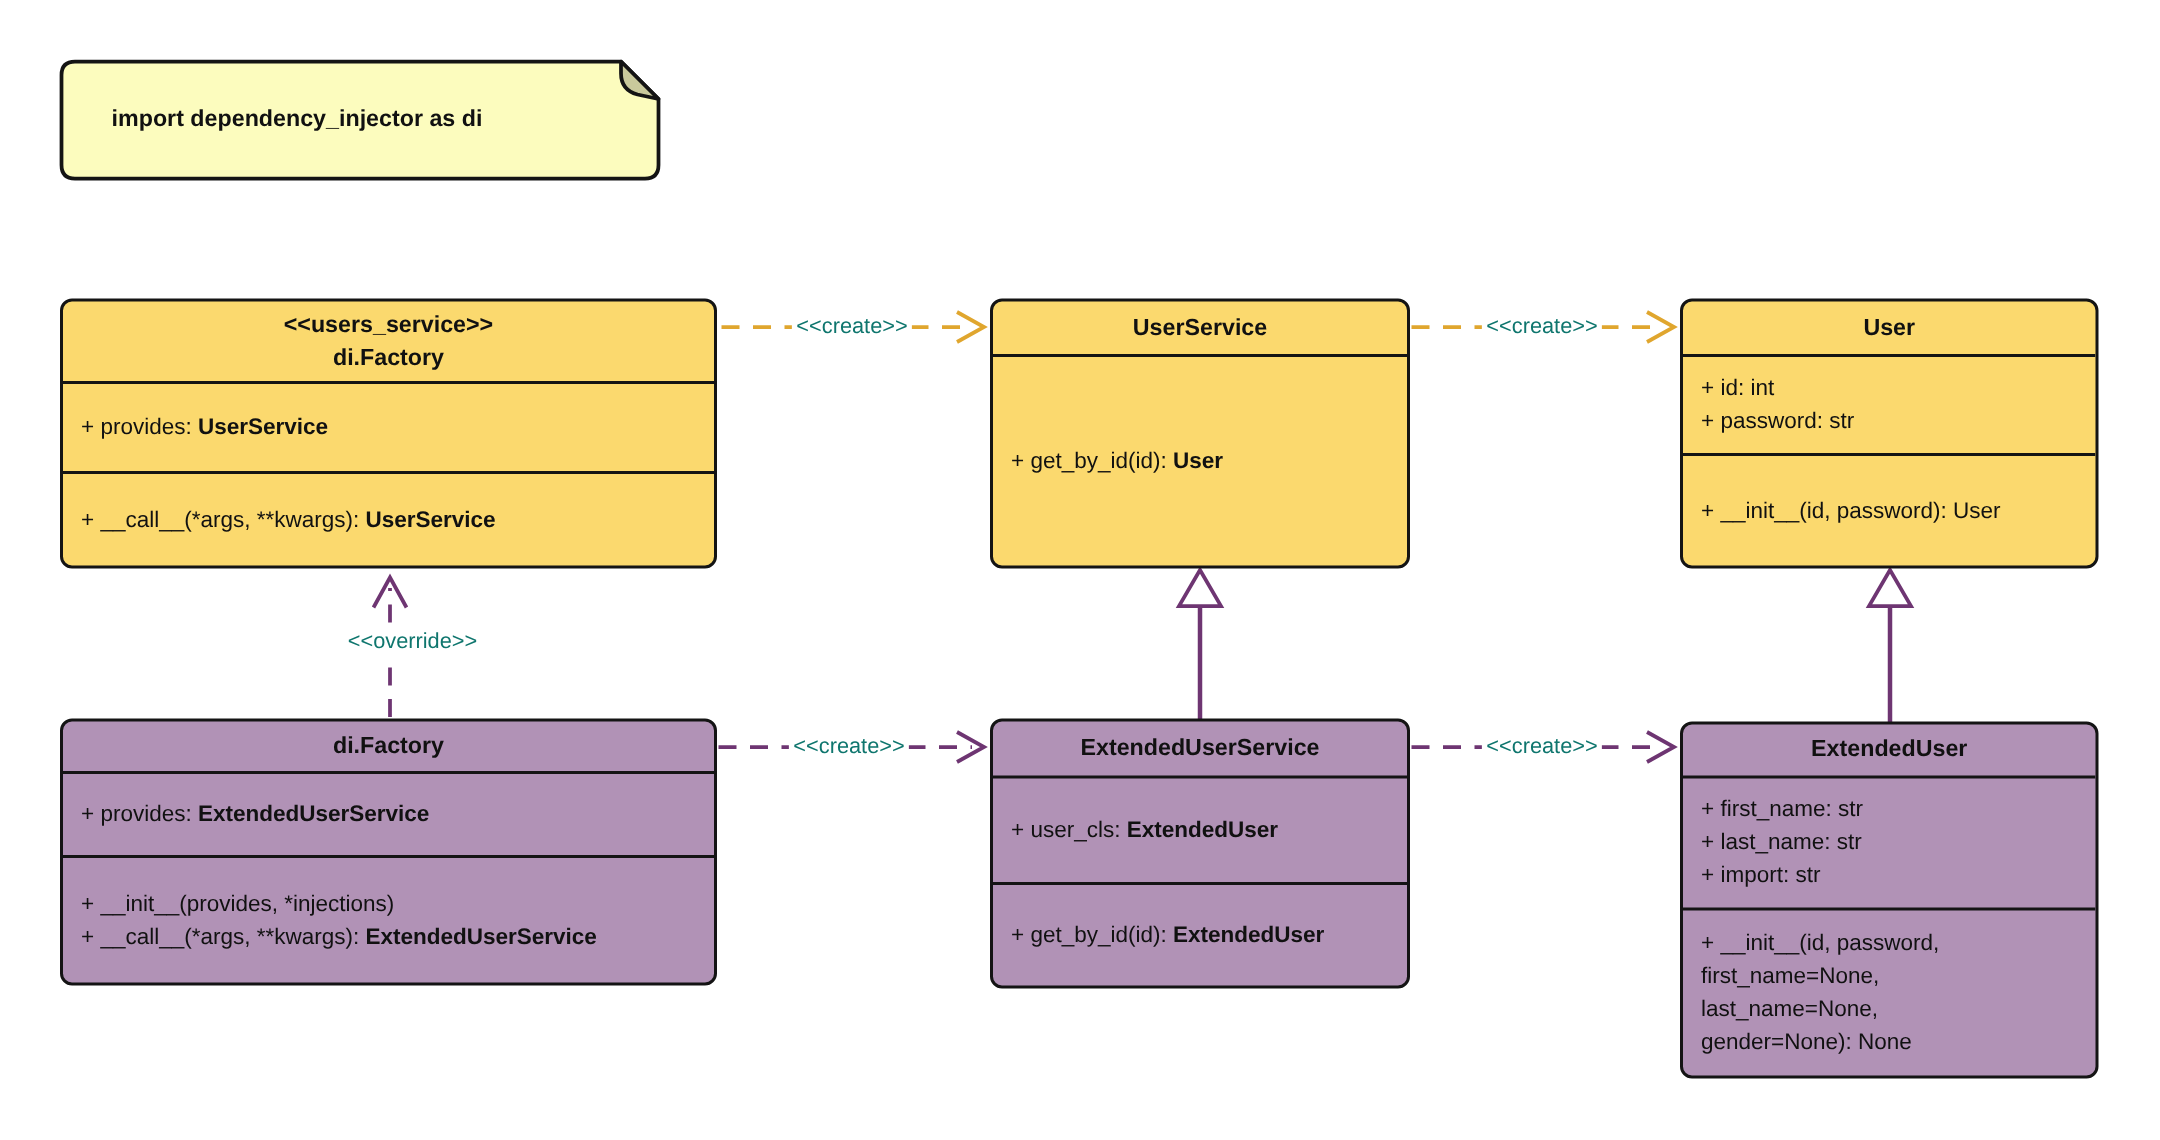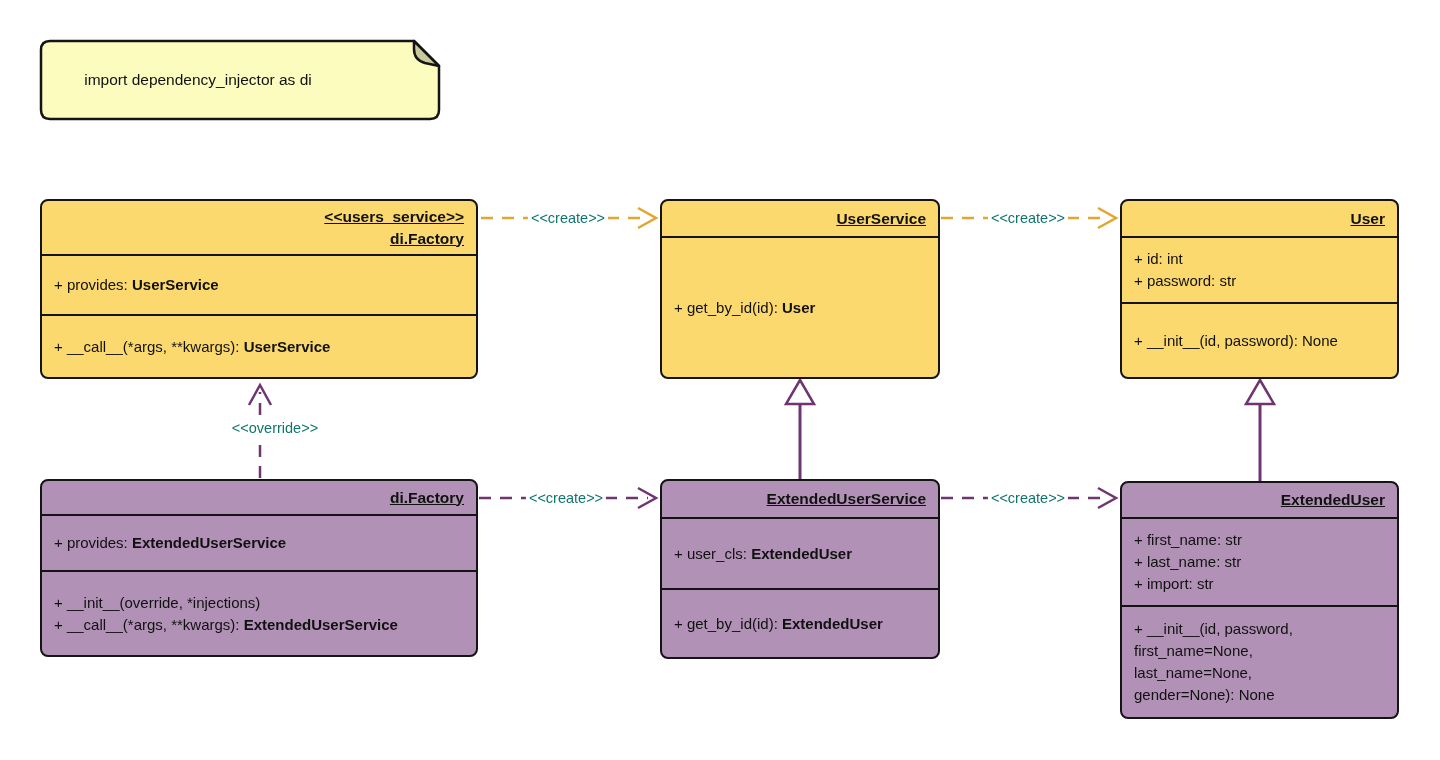--- a/index.html
+++ b/index.html
@@ -36,7 +36,7 @@
   .note-text {
     position:absolute; left:40px; top:40px; width:316px; height:80px; z-index:2;
     display:flex; align-items:center; justify-content:center;
-    font-weight:normal; font-size:15.5px;border-radius:30px;
+    font-weight:bold; font-size:15.5px;border-radius:30px;
   }
 
   

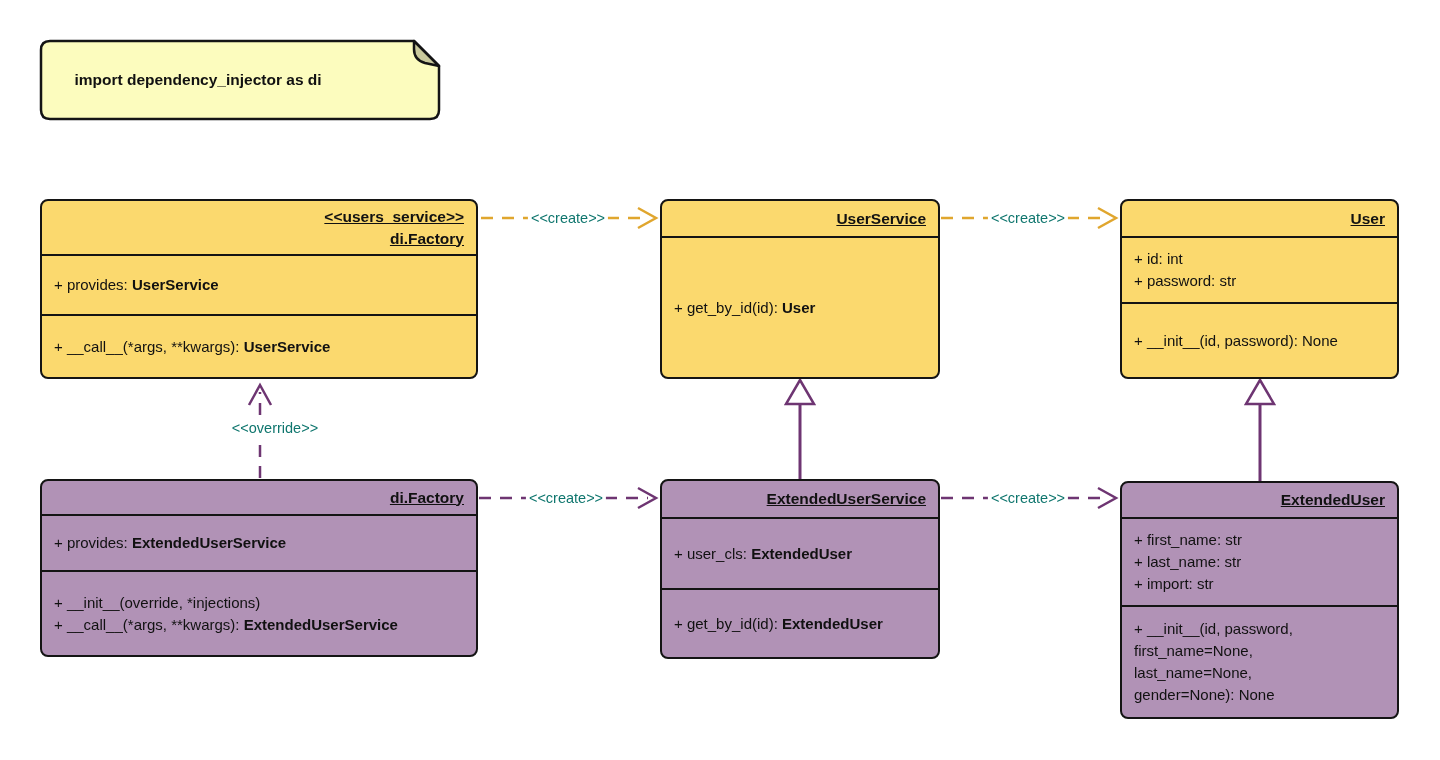--- a/index.html
+++ b/index.html
@@ -27,7 +27,7 @@
   }
   .sec + .sec { border-top:2.5px solid var(--line-black,#141414); }
   .sec.grow { flex:1 1 auto; }
-  .hdr { align-items:flex-end; text-align:center;text-decoration:underline; }
+  .hdr { align-items:center; text-align:center; }
   .title { font-weight:bold; font-size:15.5px; line-height:22px; }
   .member { font-size:15px; line-height:22px; white-space:pre-line; }
   .b { font-weight:bold; }

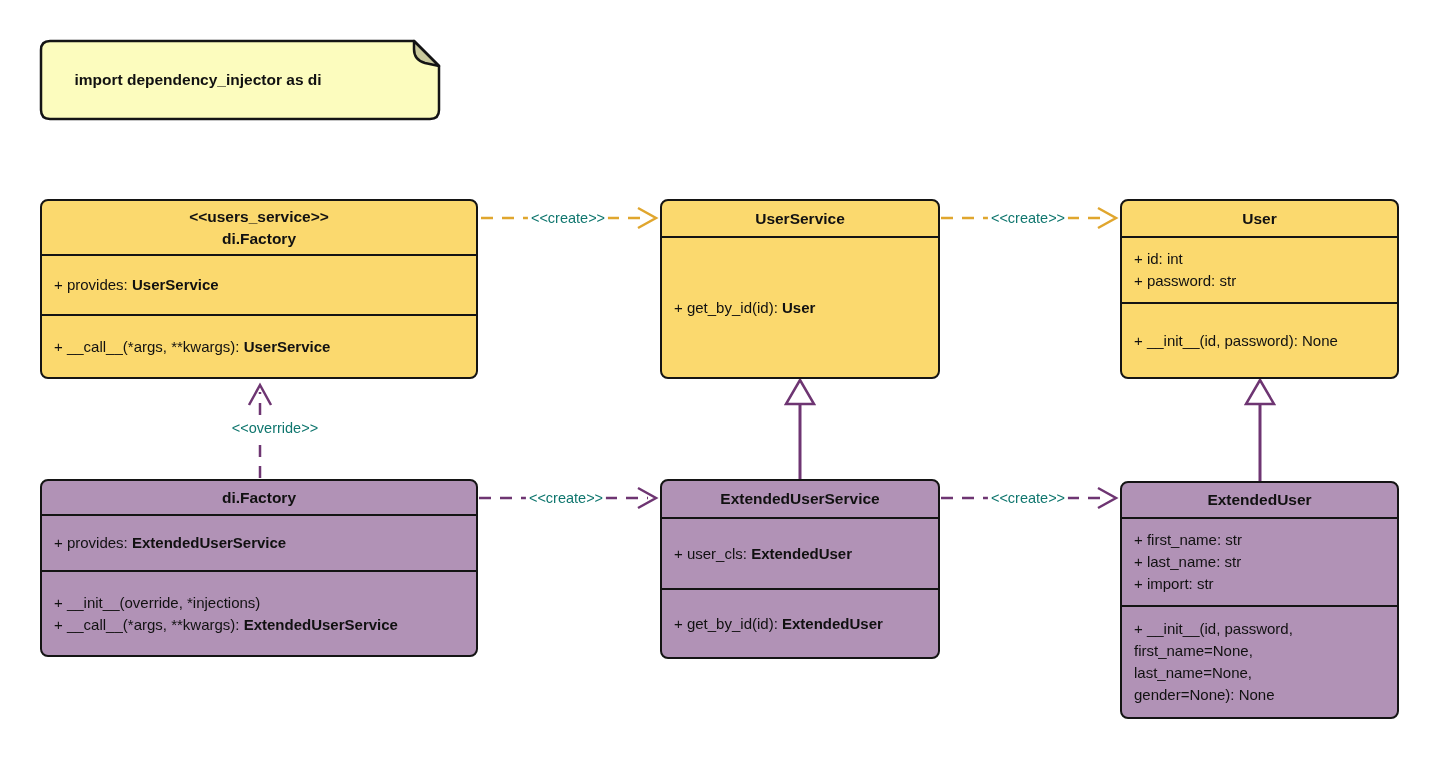--- a/index.html
+++ b/index.html
@@ -121,7 +121,7 @@
       <div class="member"><span>+ password: str</span></div>
     </div>
     <div class="sec grow">
-      <div class="member"><span>+ __init__(id, password): None</span></div>
+      <div class="member"><span>+ __init__(id, password): User</span></div>
     </div>
   </div>
 

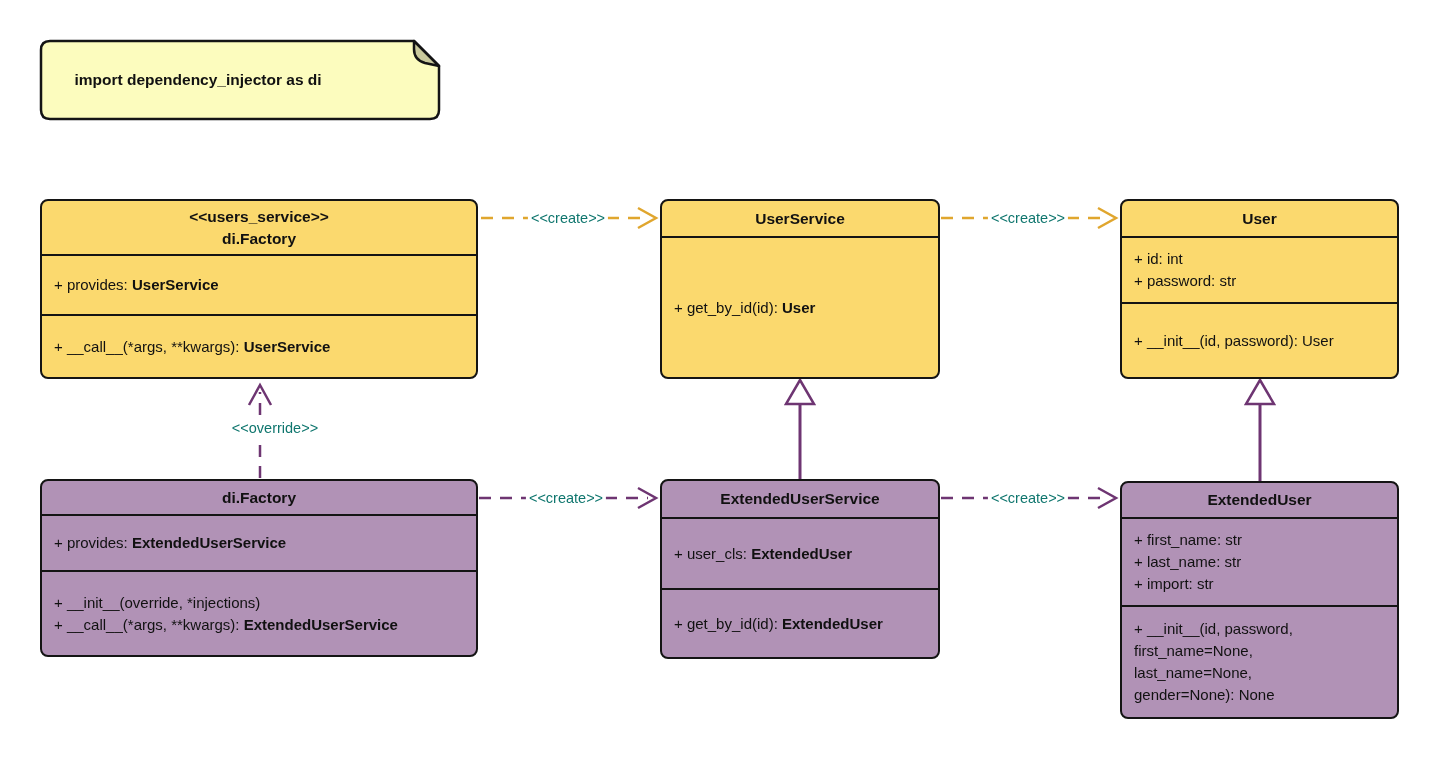--- a/index.html
+++ b/index.html
@@ -133,7 +133,7 @@
       <div class="member"><span>+ provides: </span><span class="b">ExtendedUserService</span></div>
     </div>
     <div class="sec grow">
-      <div class="member"><span>+ __init__(override, *injections)</span></div>
+      <div class="member"><span>+ __init__(provides, *injections)</span></div>
       <div class="member"><span>+ __call__(*args, **kwargs): </span><span class="b">ExtendedUserService</span></div>
     </div>
   </div>

